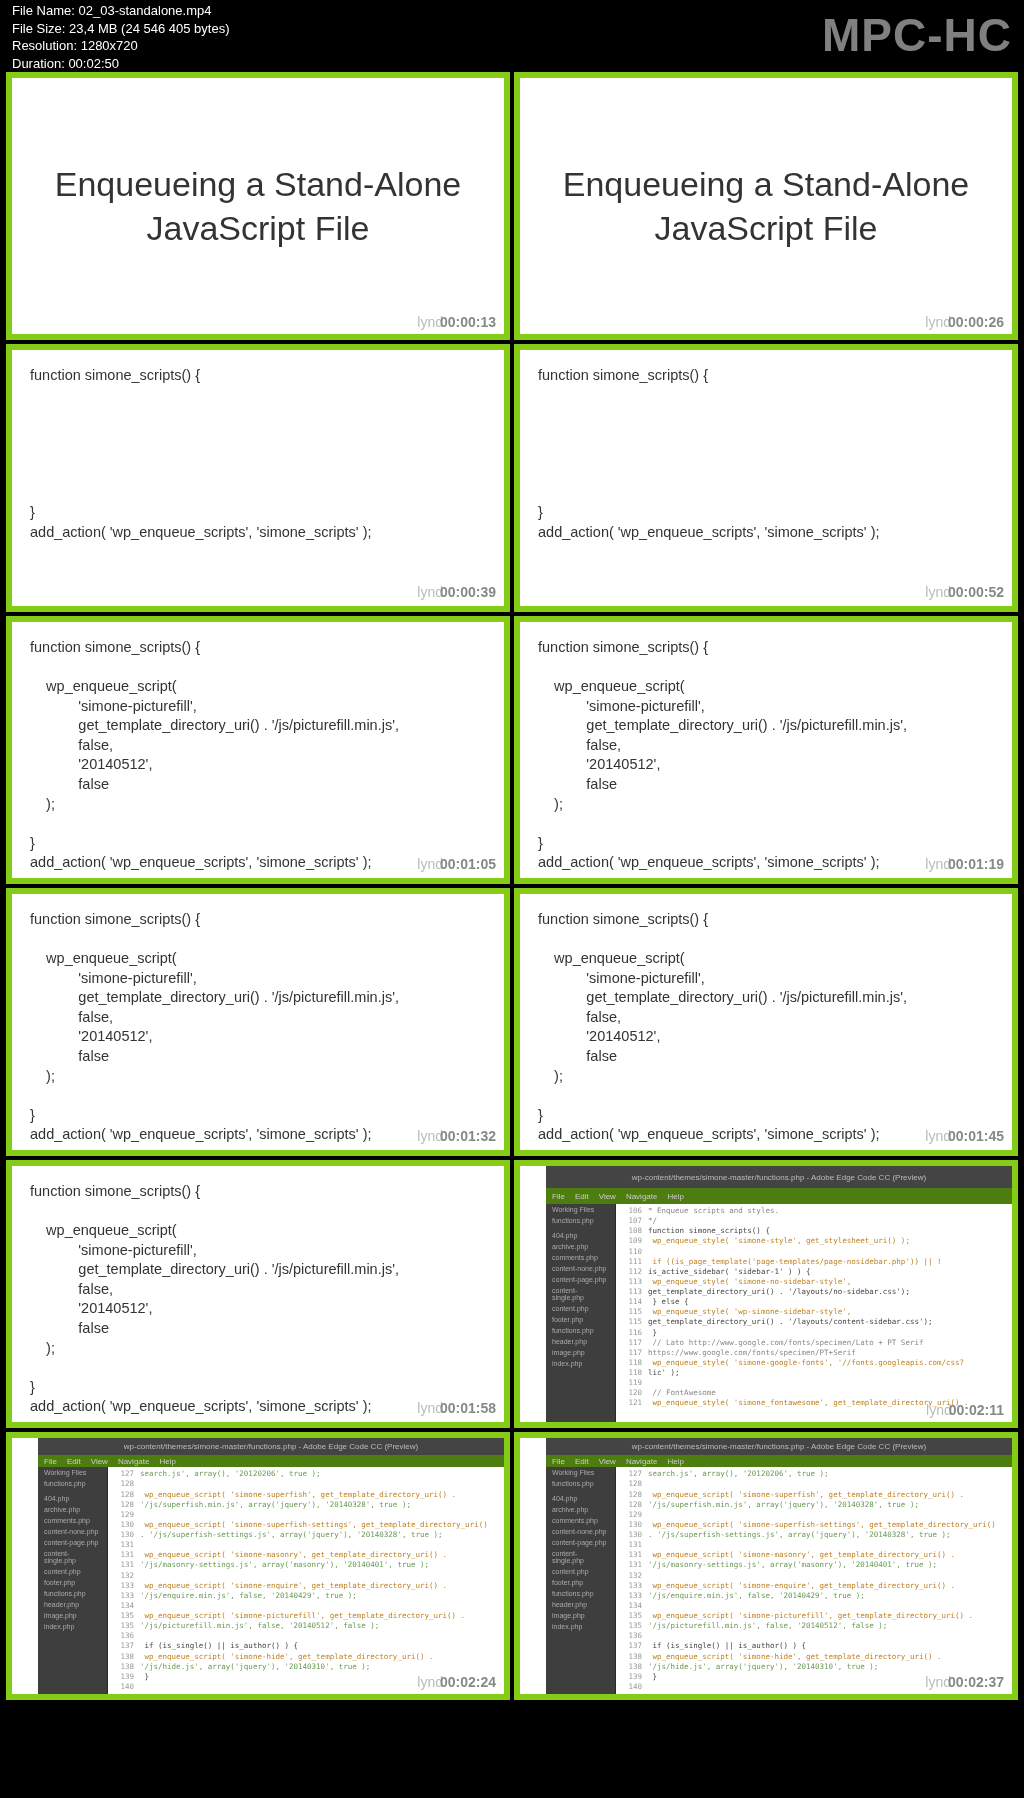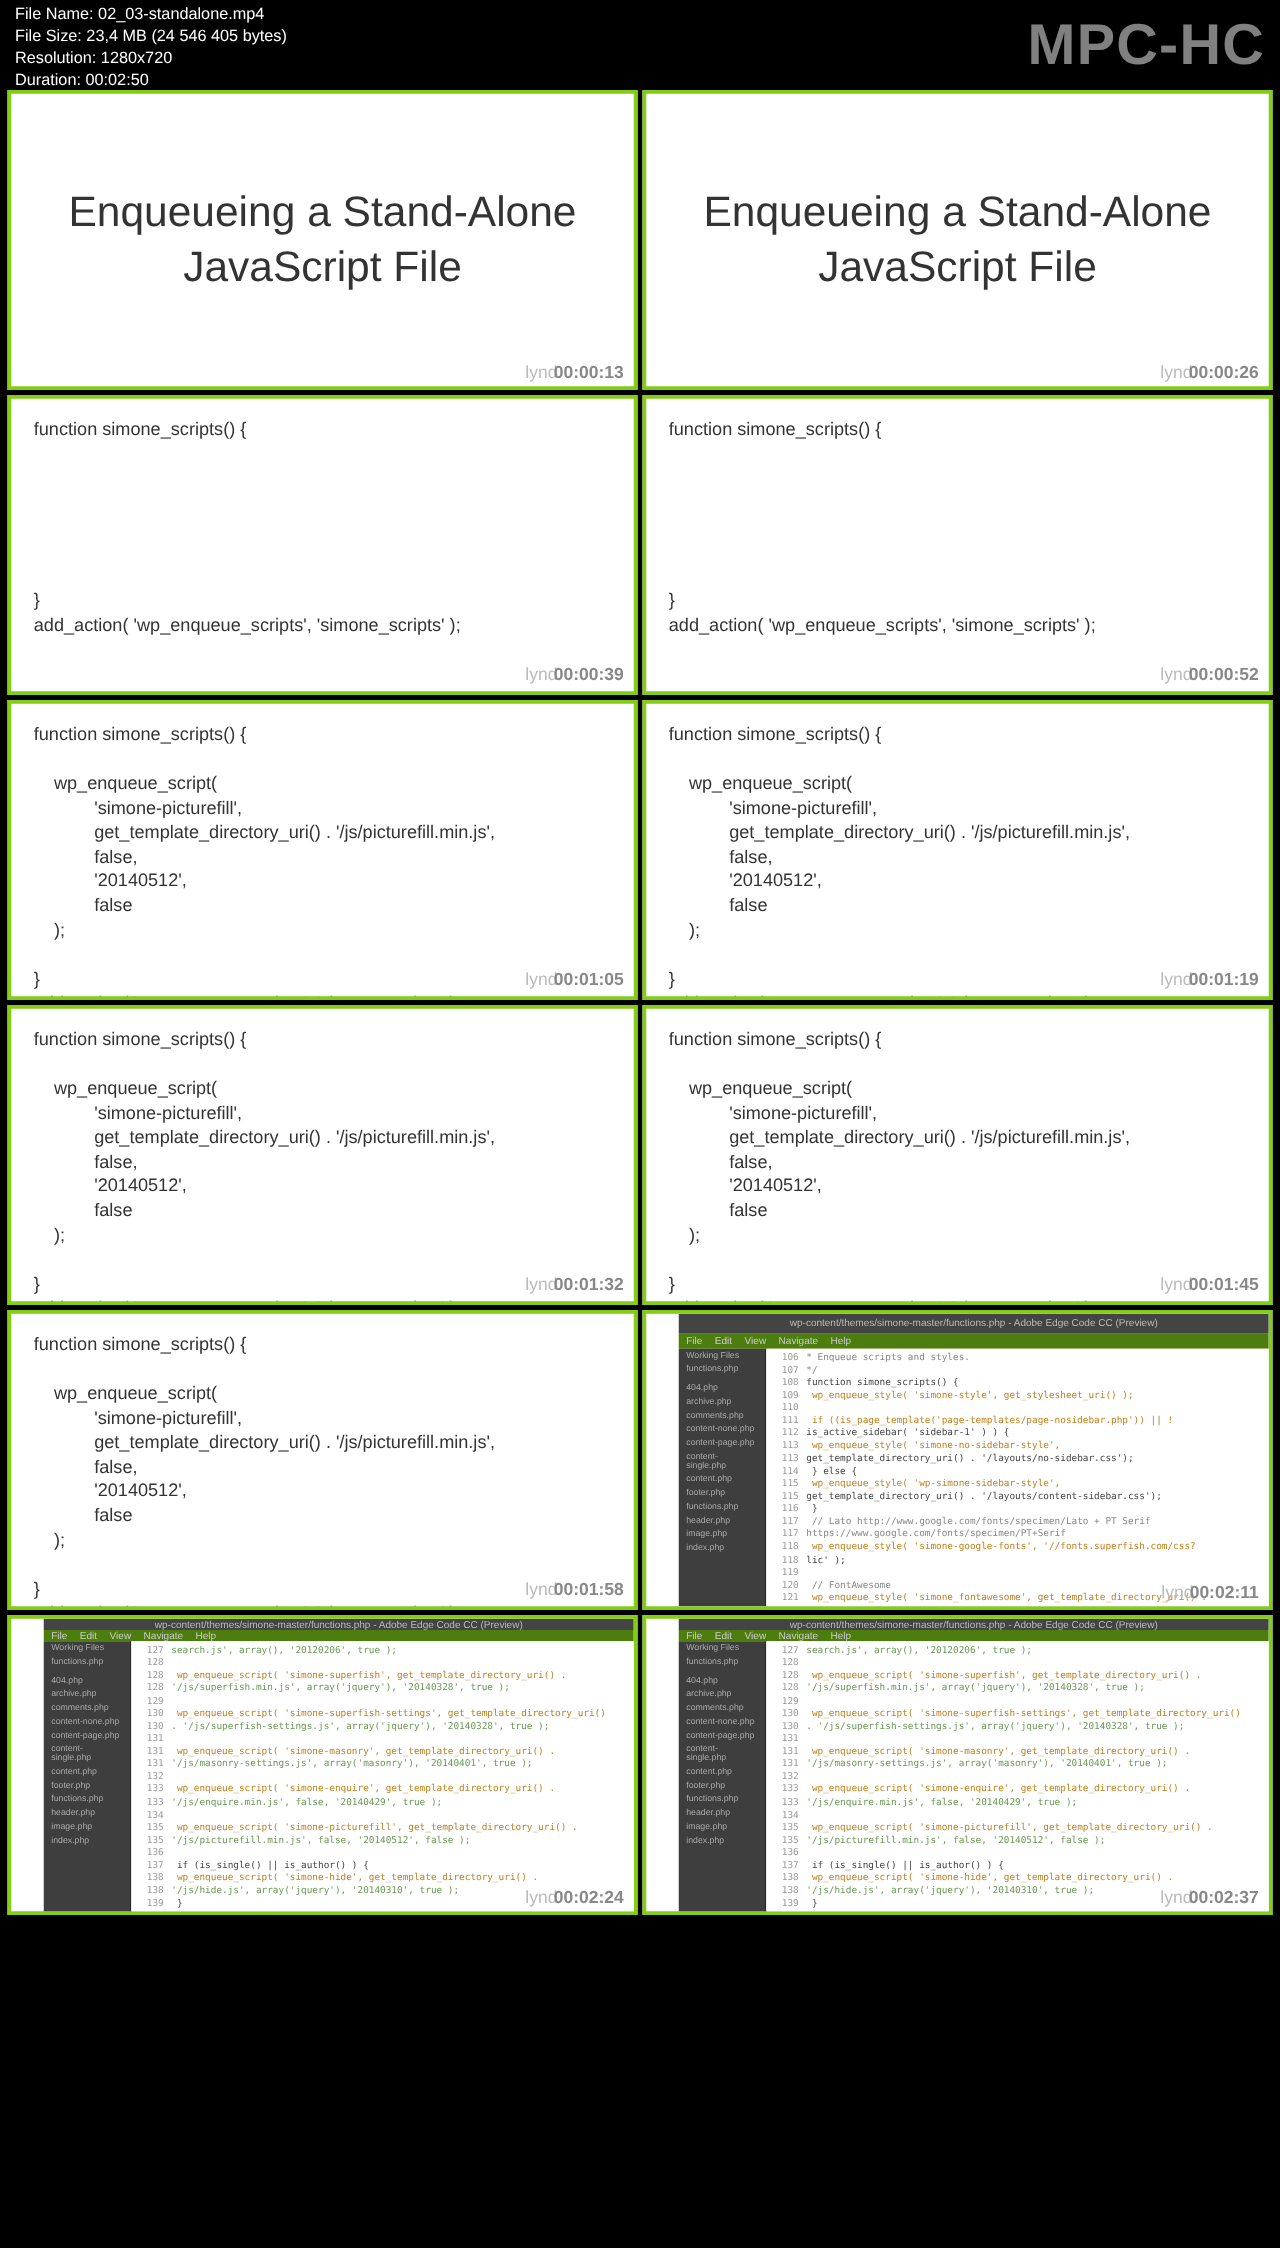--- a/index.html
+++ b/index.html
@@ -8,7 +8,7 @@
 .file-info { color: #fff; font-size: 13px; line-height: 1.35; padding-top: 2px; }
 .watermark { color: rgba(255,255,255,0.5); font-size: 46px; font-weight: bold; letter-spacing: 1px; padding-top: 8px; }
 .grid { position: absolute; top: 72px; left: 6px; right: 6px; display: grid; grid-template-columns: 1fr 1fr; gap: 4px; }
-.thumb { background: #fff; border: 3px solid #84cc16; height: 240px; position: relative; overflow: hidden; }
+.thumb { background: #fff; border: 6px solid #84cc16; height: 268px; position: relative; overflow: hidden; }
 .title-thumb { display: flex; align-items: center; justify-content: center; }
 .title-text { font-size: 34px; color: #333; text-align: center; line-height: 1.3; font-weight: 400; }
 .code-thumb { padding: 16px 18px; font-family: Arial, sans-serif; font-size: 14.5px; color: #333; line-height: 1.35; white-space: pre; }

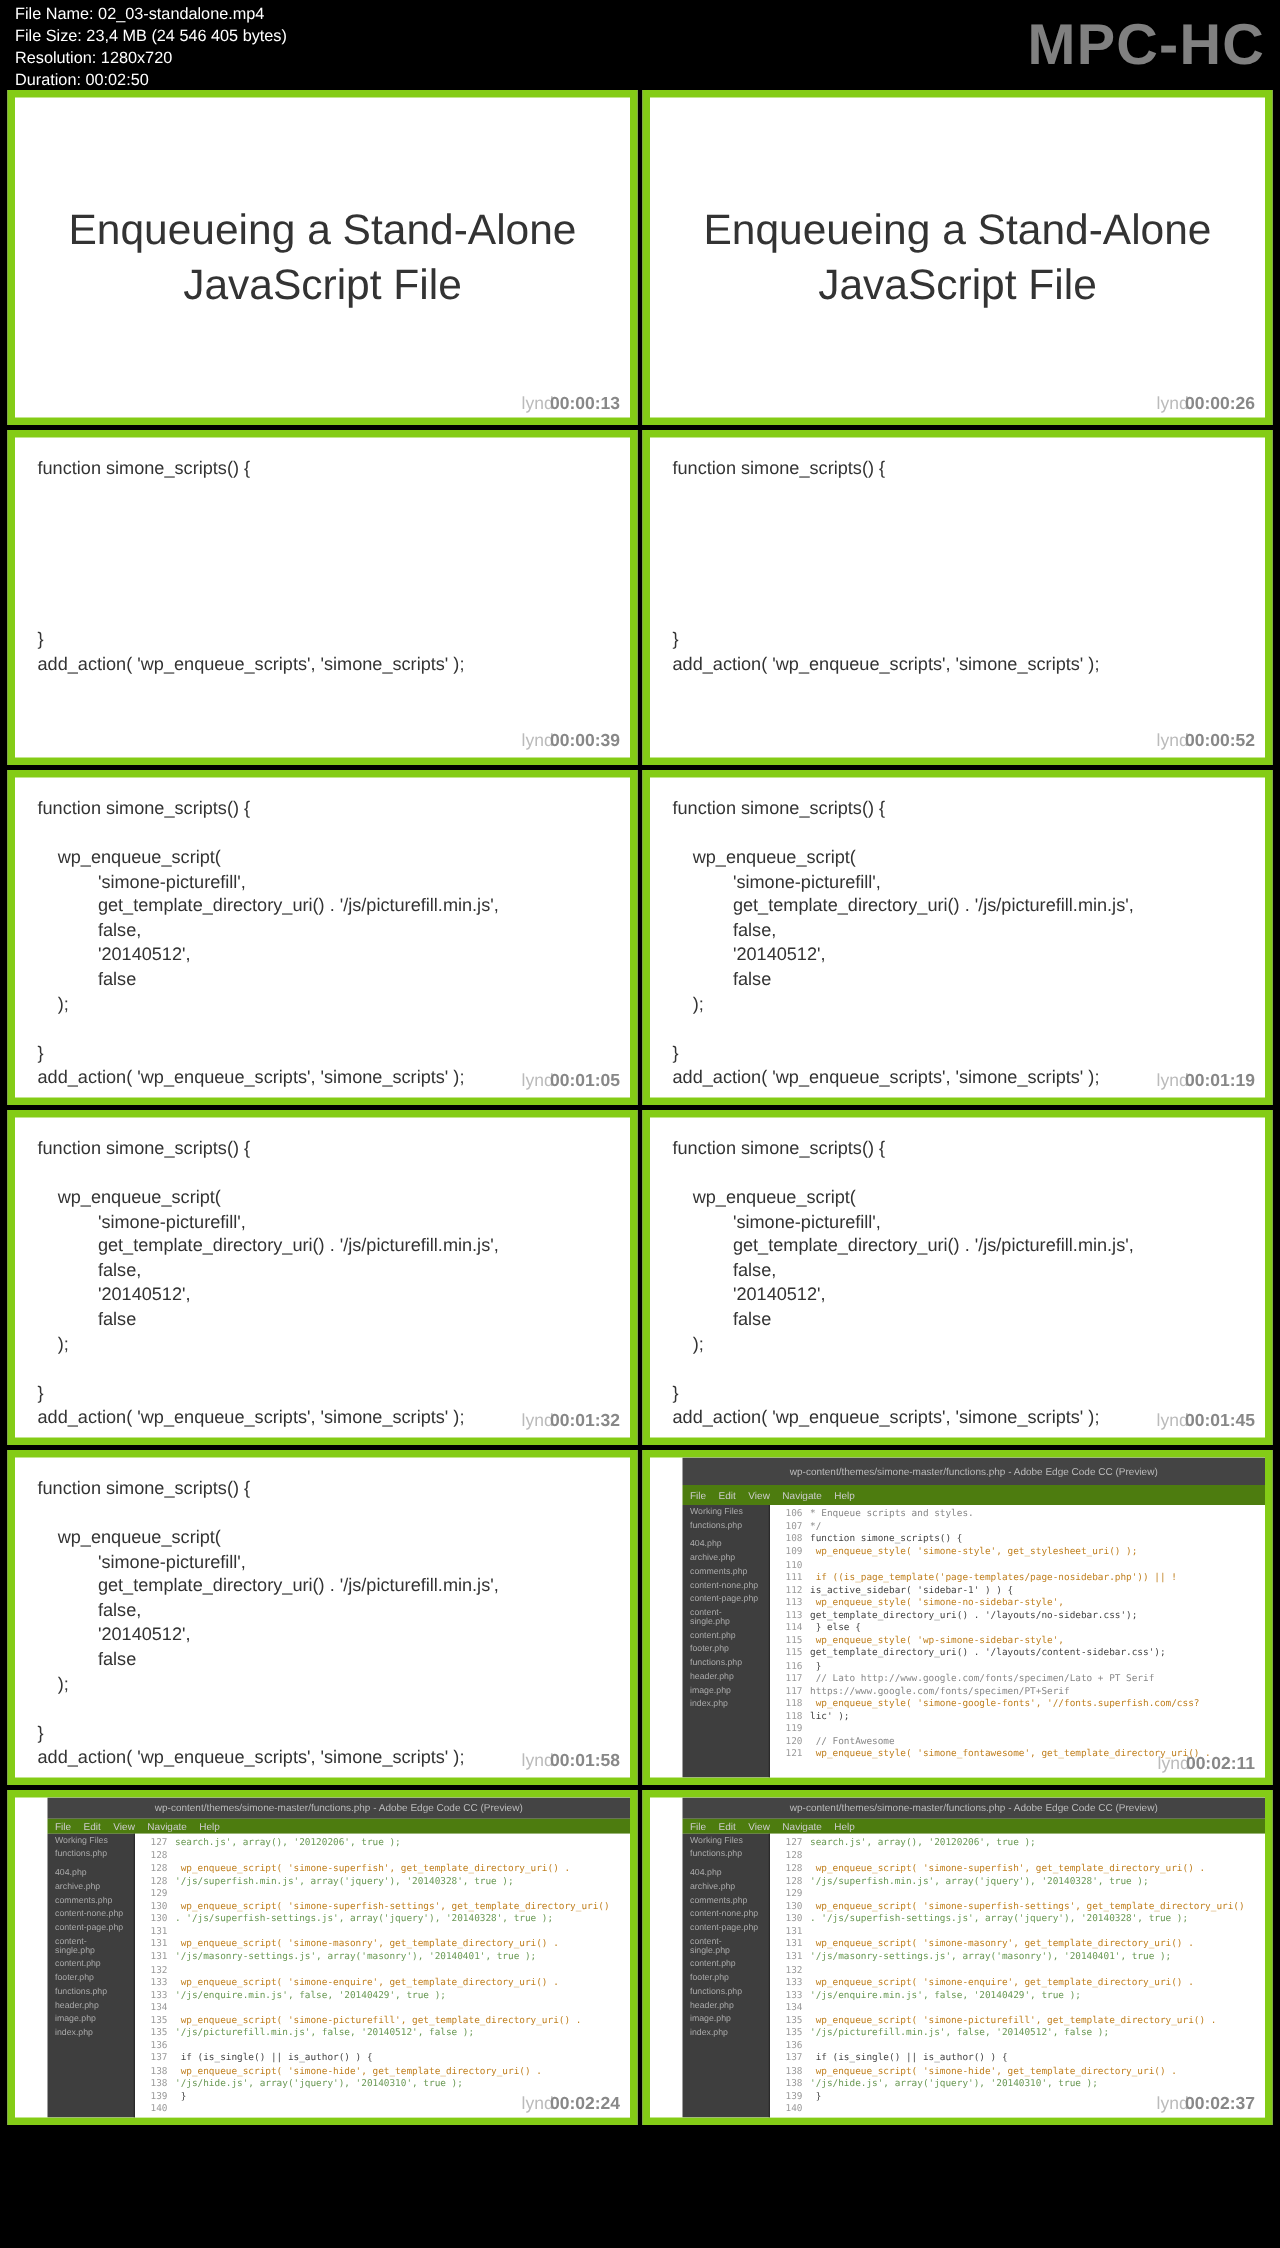--- a/index.html
+++ b/index.html
@@ -171,7 +171,7 @@
           <div><span class="ln">116</span><span>    }</span></div>
           <div><span class="ln">117</span><span class="cm">    // Lato http://www.google.com/fonts/specimen/Lato + PT Serif</span></div>
           <div><span class="ln">117</span><span class="cm">https://www.google.com/fonts/specimen/PT+Serif</span></div>
-          <div><span class="ln">118</span><span class="kw">    wp_enqueue_style( 'simone-google-fonts', '//fonts.superfish.com/css?</span></div>
+          <div><span class="ln">118</span><span class="kw">    wp_enqueue_style( 'simone-google-fonts', '//fonts.googleapis.com/css?</span></div>
           <div><span class="ln">118</span><span>lic' );</span></div>
           <div><span class="ln">119</span><span></span></div>
           <div><span class="ln">120</span><span class="cm">    // FontAwesome</span></div>

